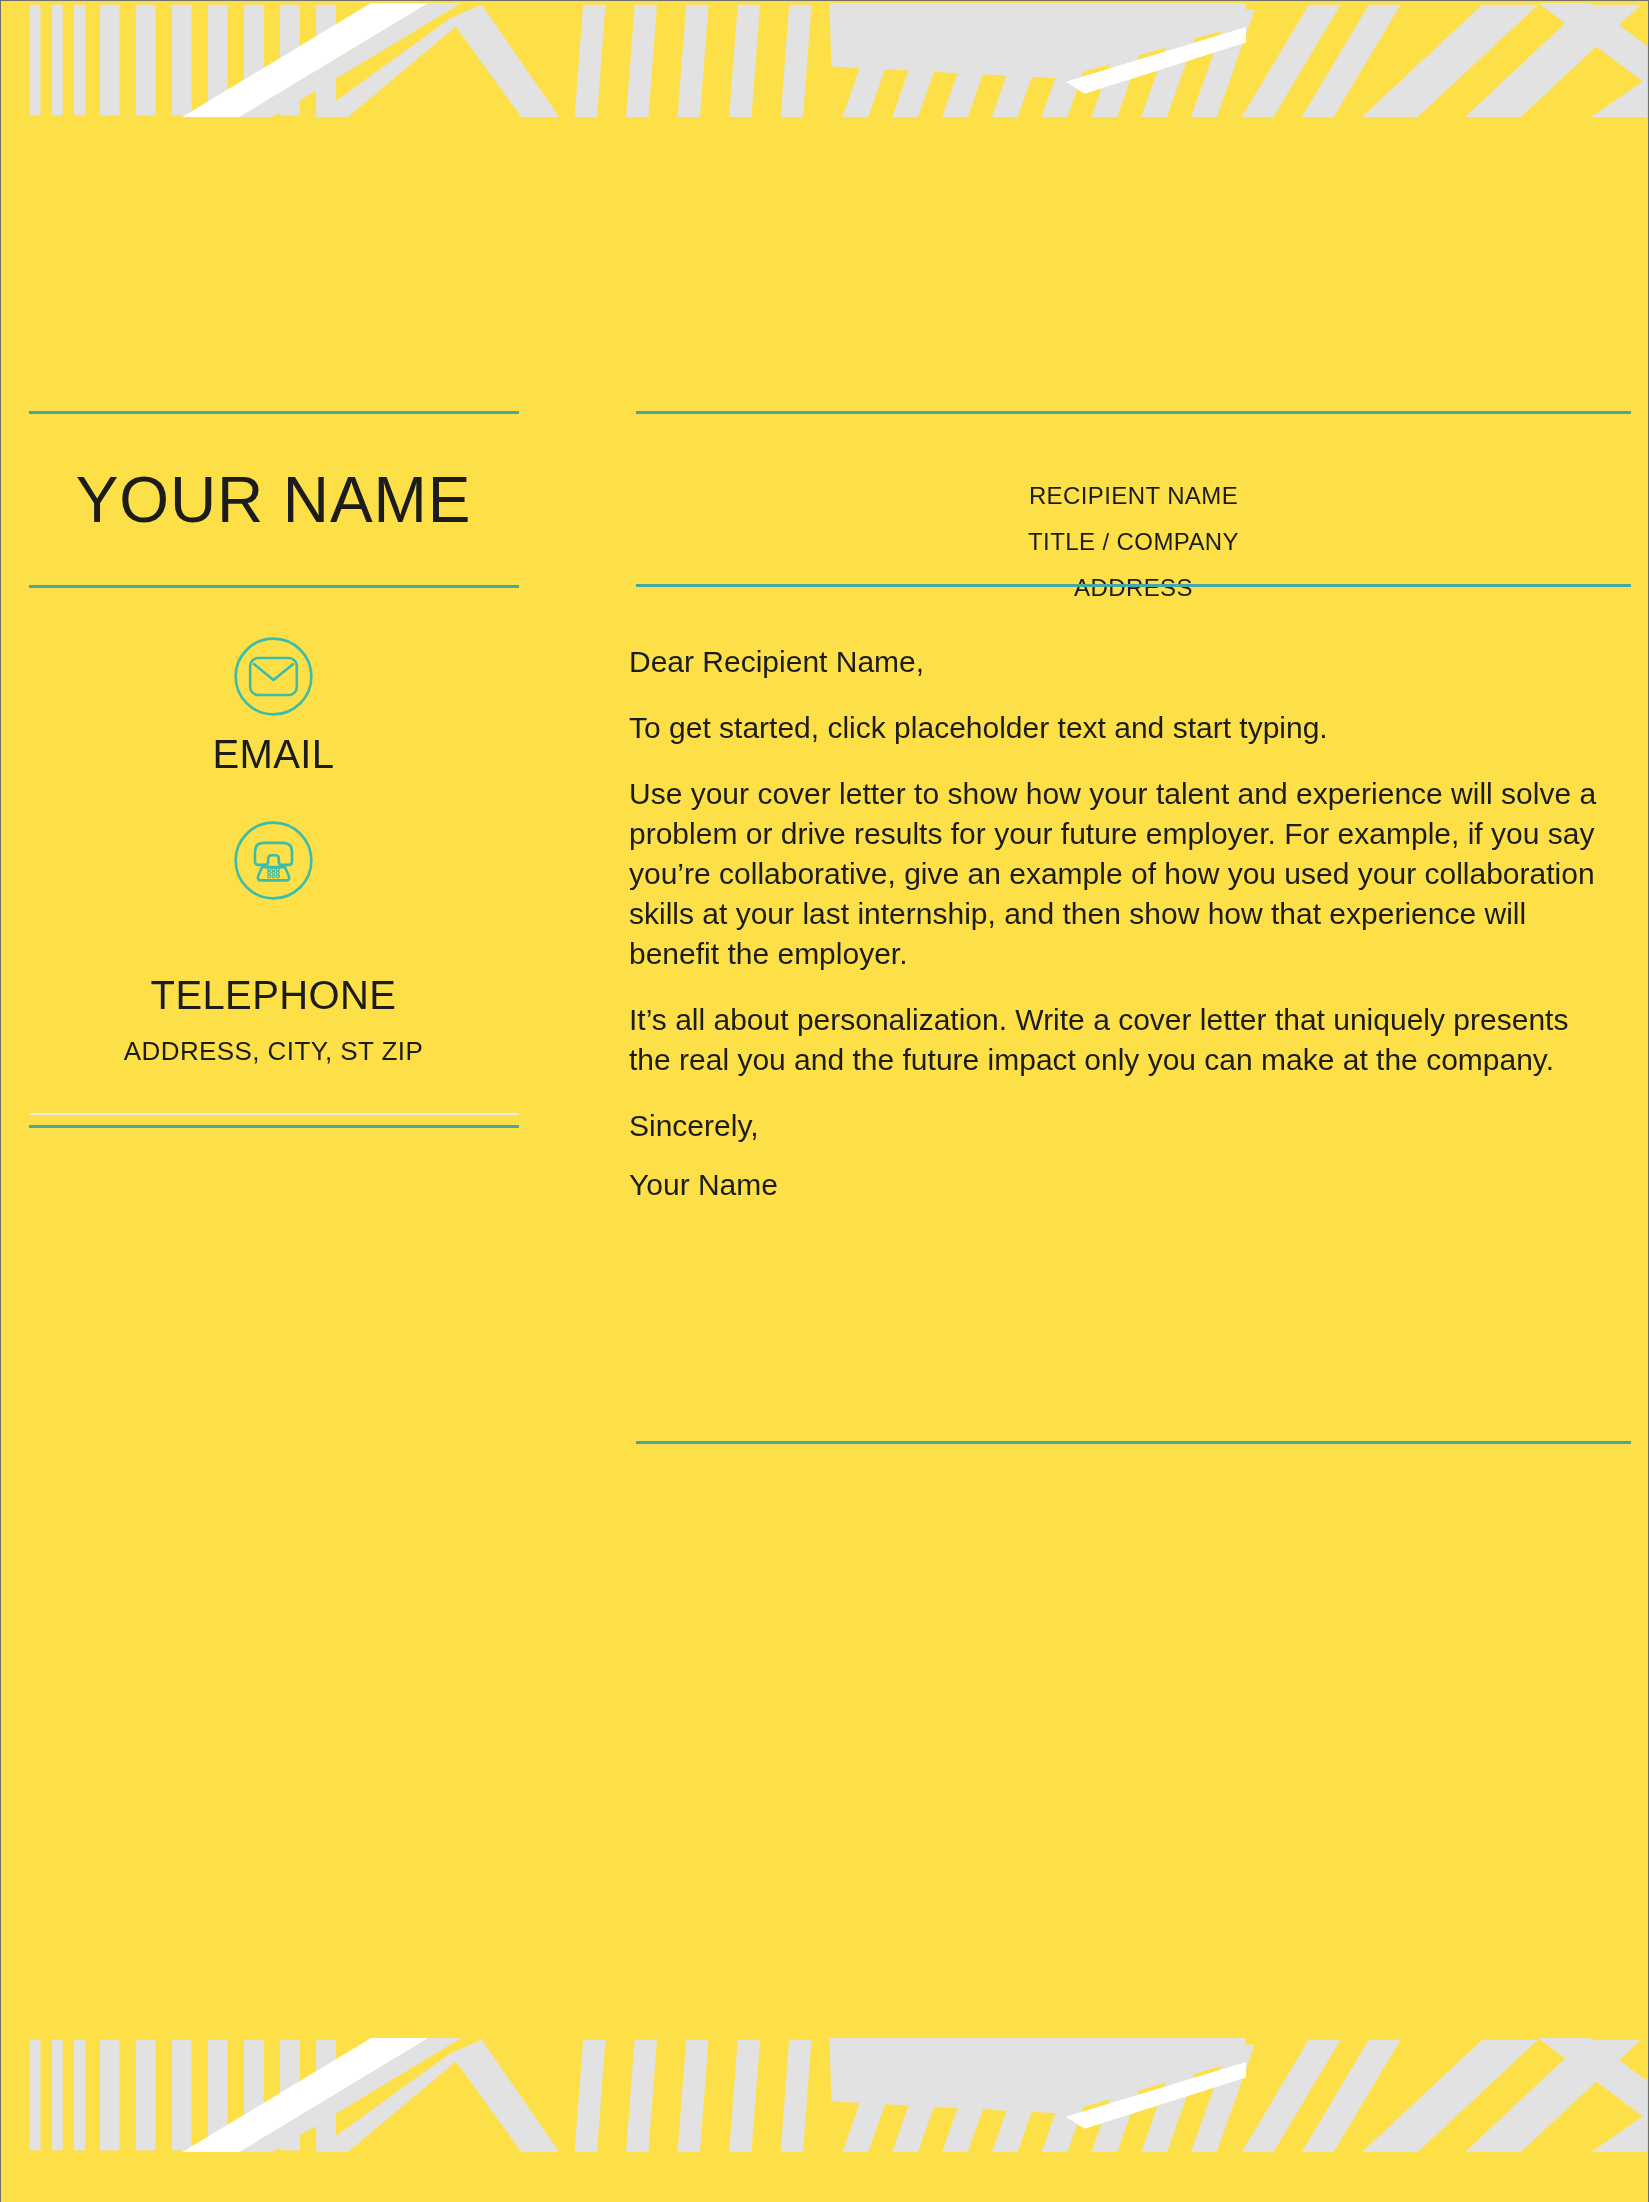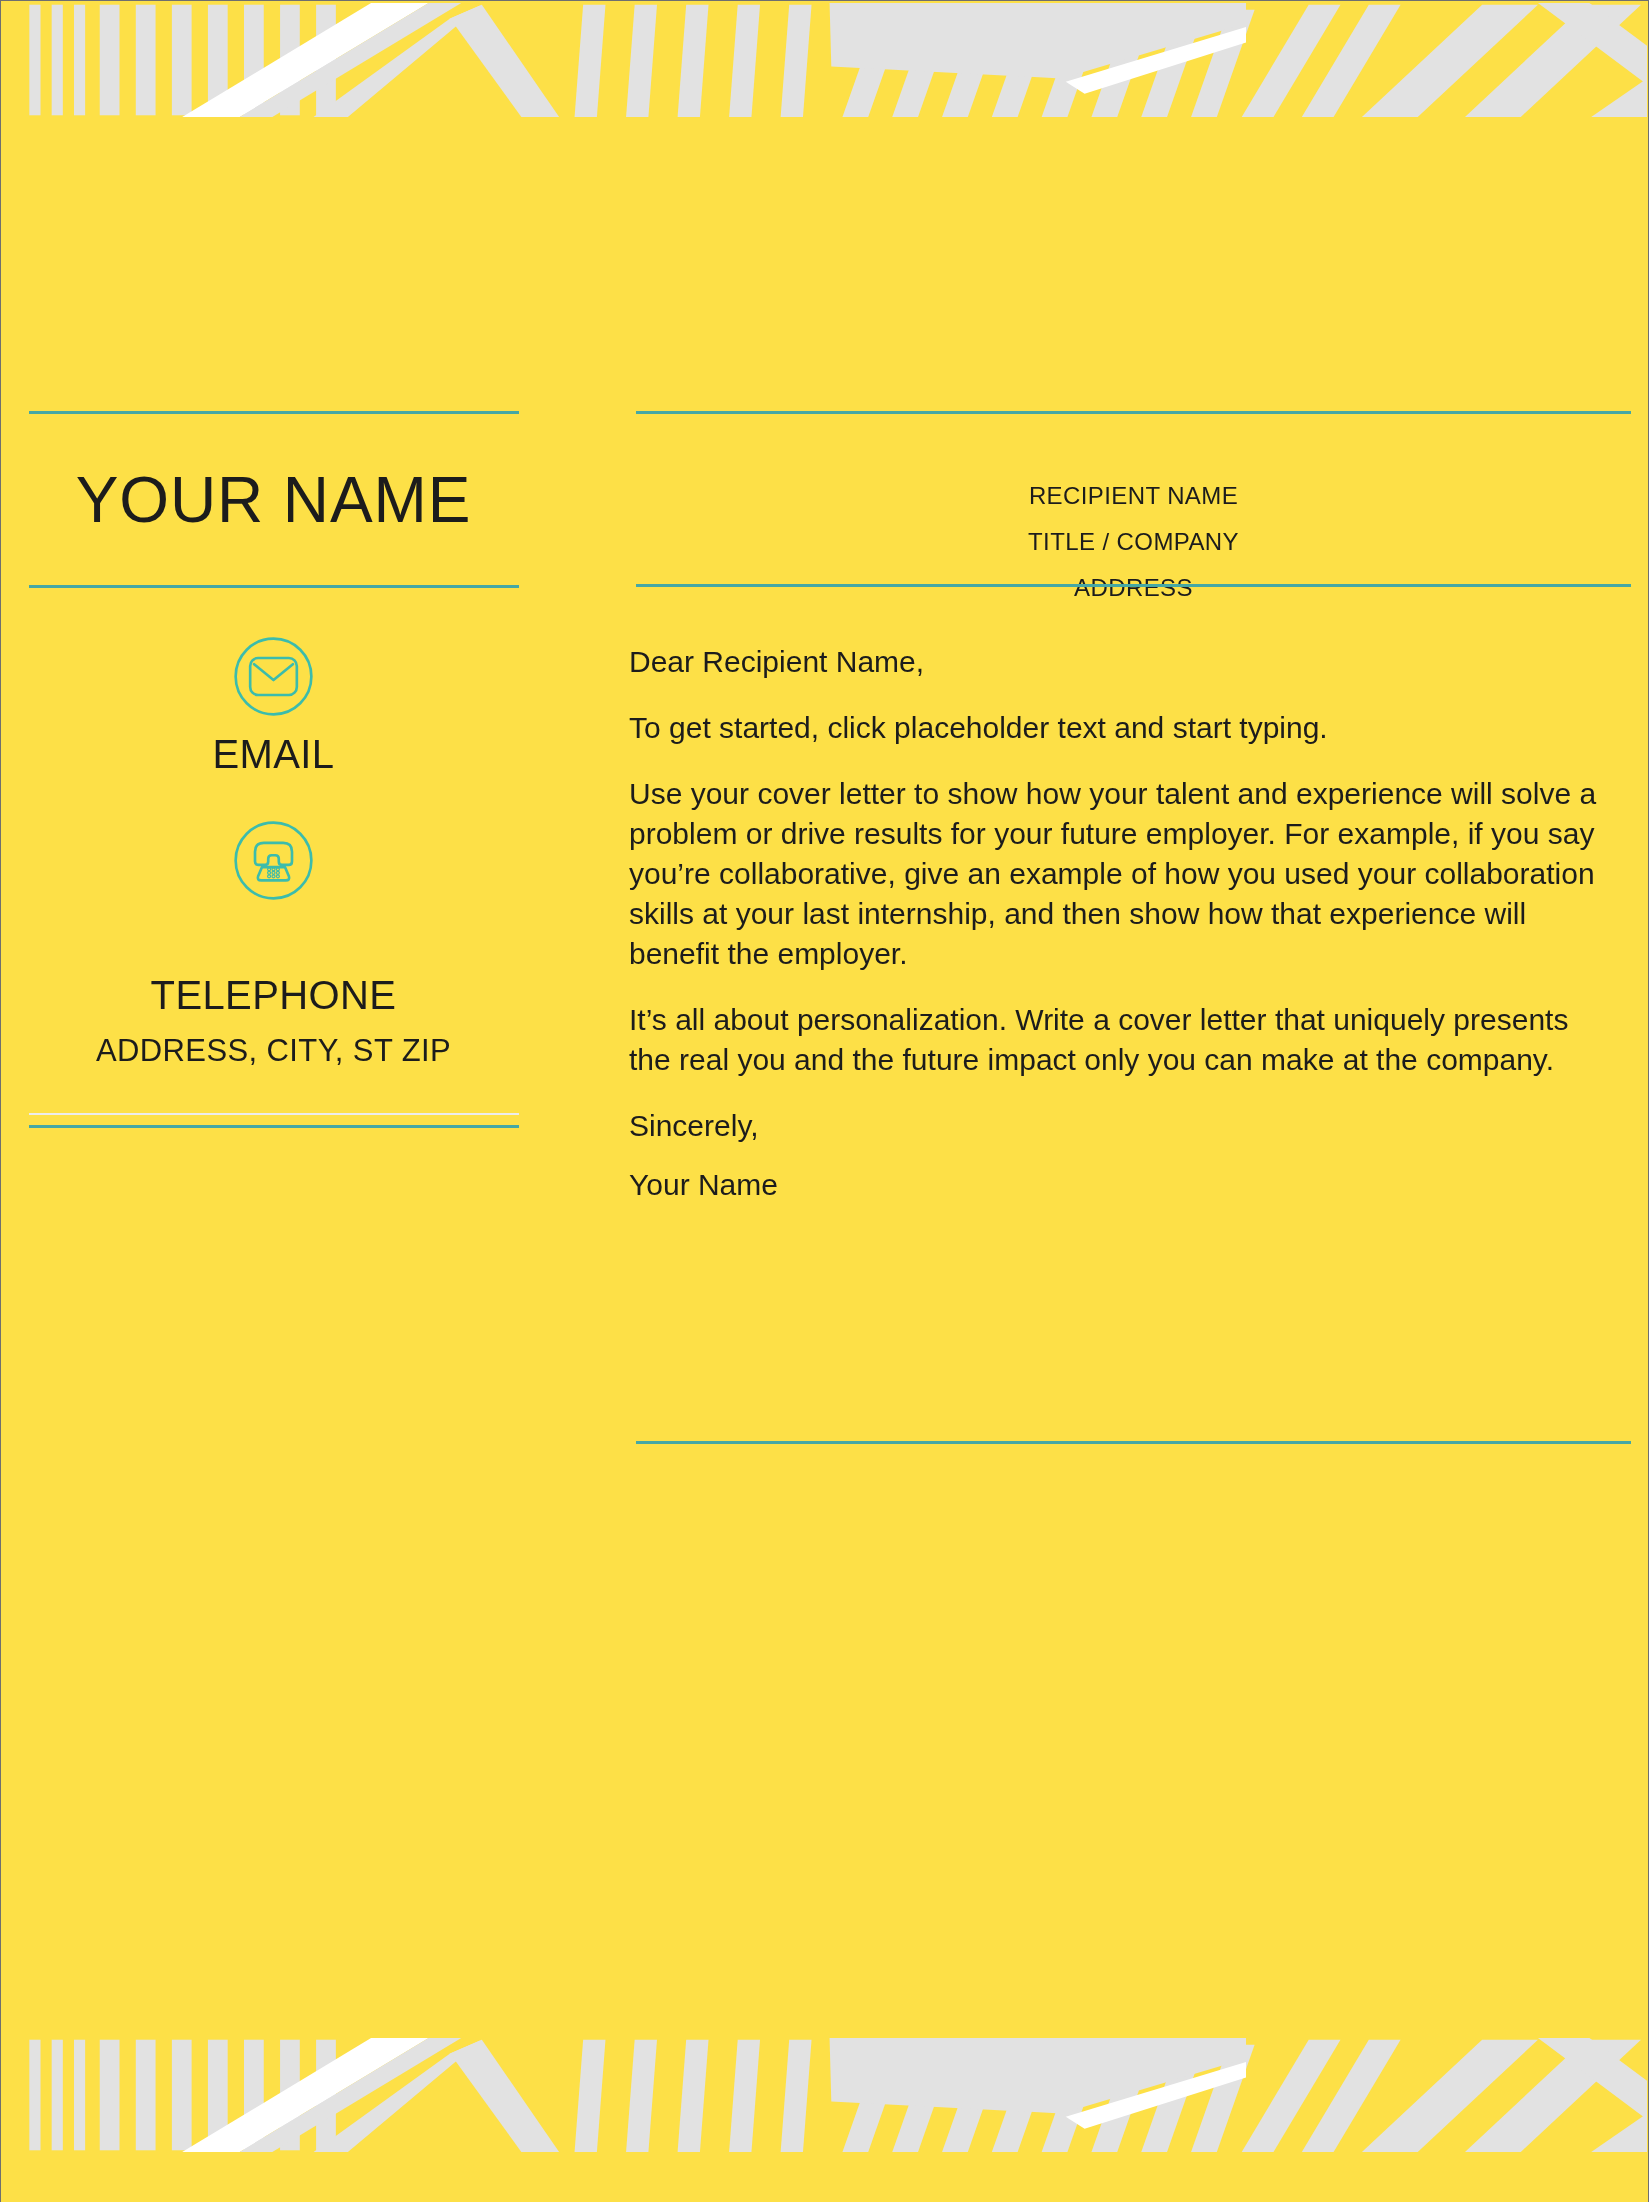--- a/index.html
+++ b/index.html
@@ -144,7 +144,7 @@
   </div>
   <div class="contact-label" style="top:977px;">TELEPHONE</div>
 
-  <div class="contact-label" style="top:1033px;font-size:31px;">ADDRESS, CITY, ST ZIP</div>
+  <div class="contact-label" style="top:1033px;font-size:26px;">ADDRESS, CITY, ST ZIP</div>
 
   <div class="rule-faint" style="left:27.5px;top:1112px;width:490px;"></div>
   <div class="rule" style="left:27.5px;top:1124px;width:490px;"></div>

